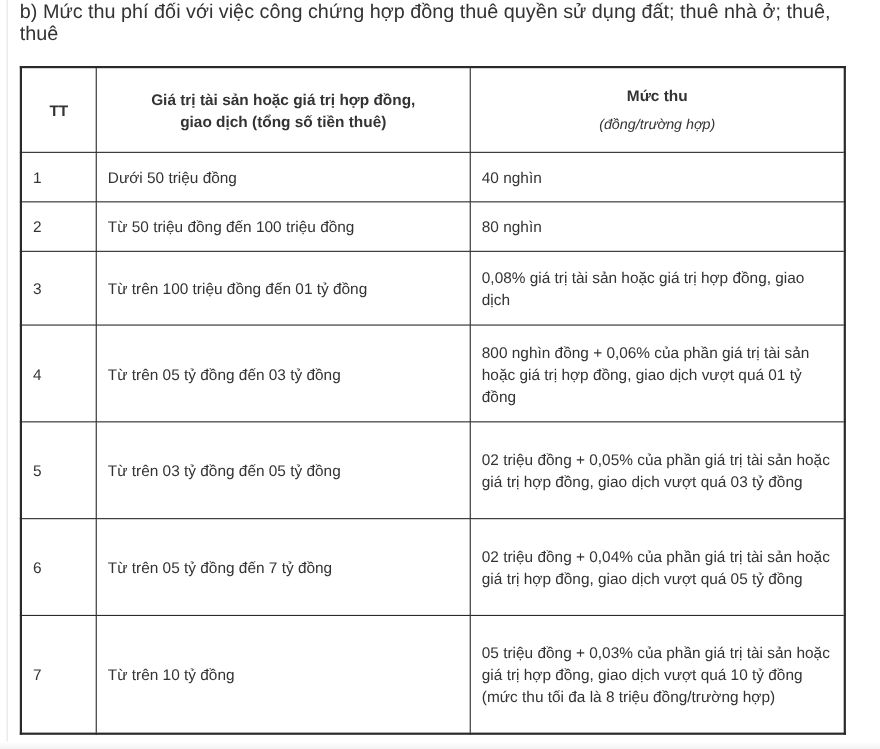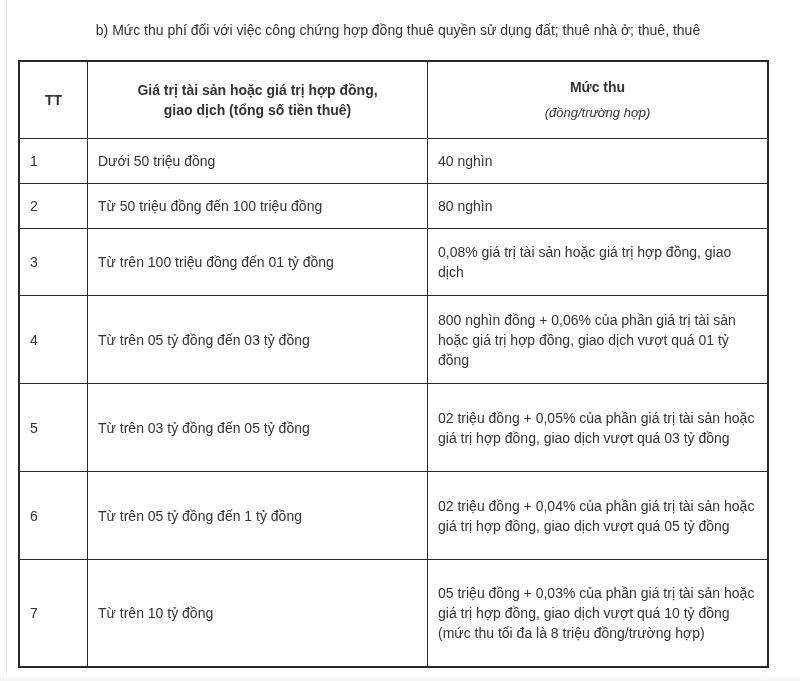--- a/index.html
+++ b/index.html
@@ -9,8 +9,8 @@
   }
   .left-rule { position:absolute; left:6px; top:0; width:1px; height:681px; background:#e3e3e3; }
   .intro {
-    position:absolute; left:18px; top:20px; width:760px;
-    font-size:14px; line-height:20px; color:#333;text-align:center;
+    position:absolute; left:18px; top:0; width:760px;
+    font-size:18px; line-height:20px; color:#333;
   }
   table.fees {
     position:absolute; left:18px; top:60px; width:751px;

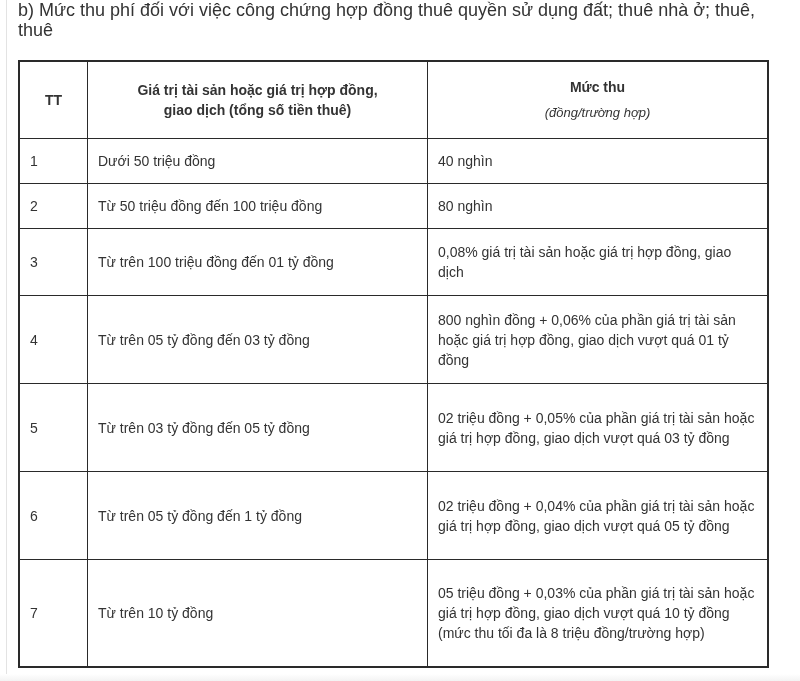--- a/index.html
+++ b/index.html
@@ -83,7 +83,7 @@
     </tr>
     <tr style="height:88px">
       <td>6</td>
-      <td>Từ trên 05 tỷ đồng đến 1 tỷ đồng</td>
+      <td>Từ trên 05 tỷ đồng đến 7 tỷ đồng</td>
       <td>02 triệu đồng + 0,04% của phần giá trị tài sản hoặc giá trị hợp đồng, giao dịch vượt quá 05 tỷ đồng</td>
     </tr>
     <tr style="height:107px">

